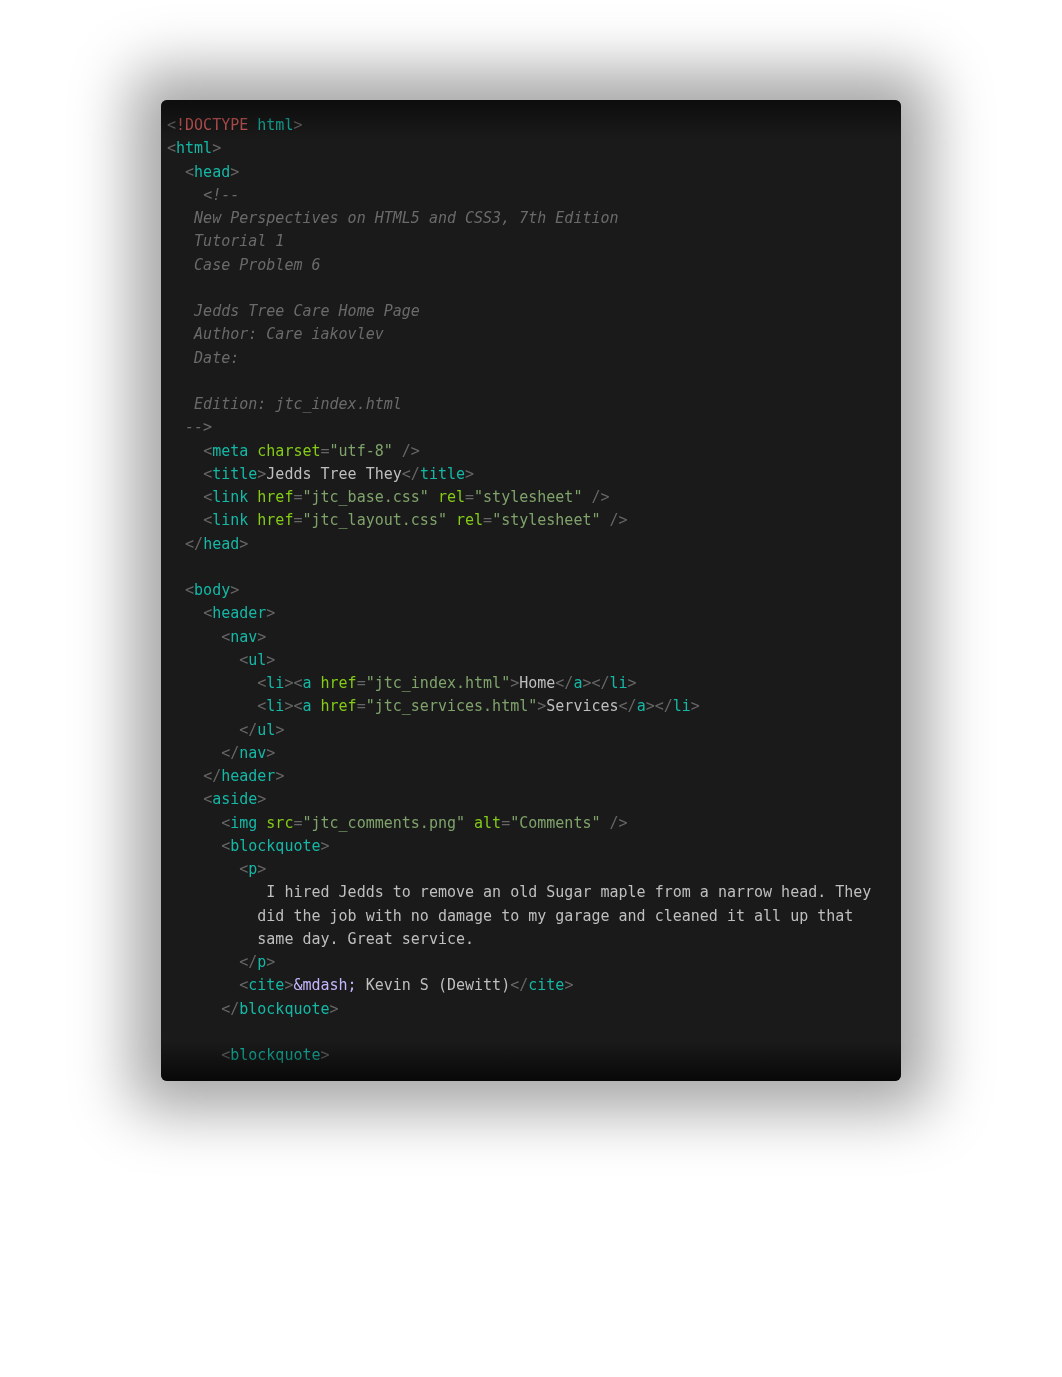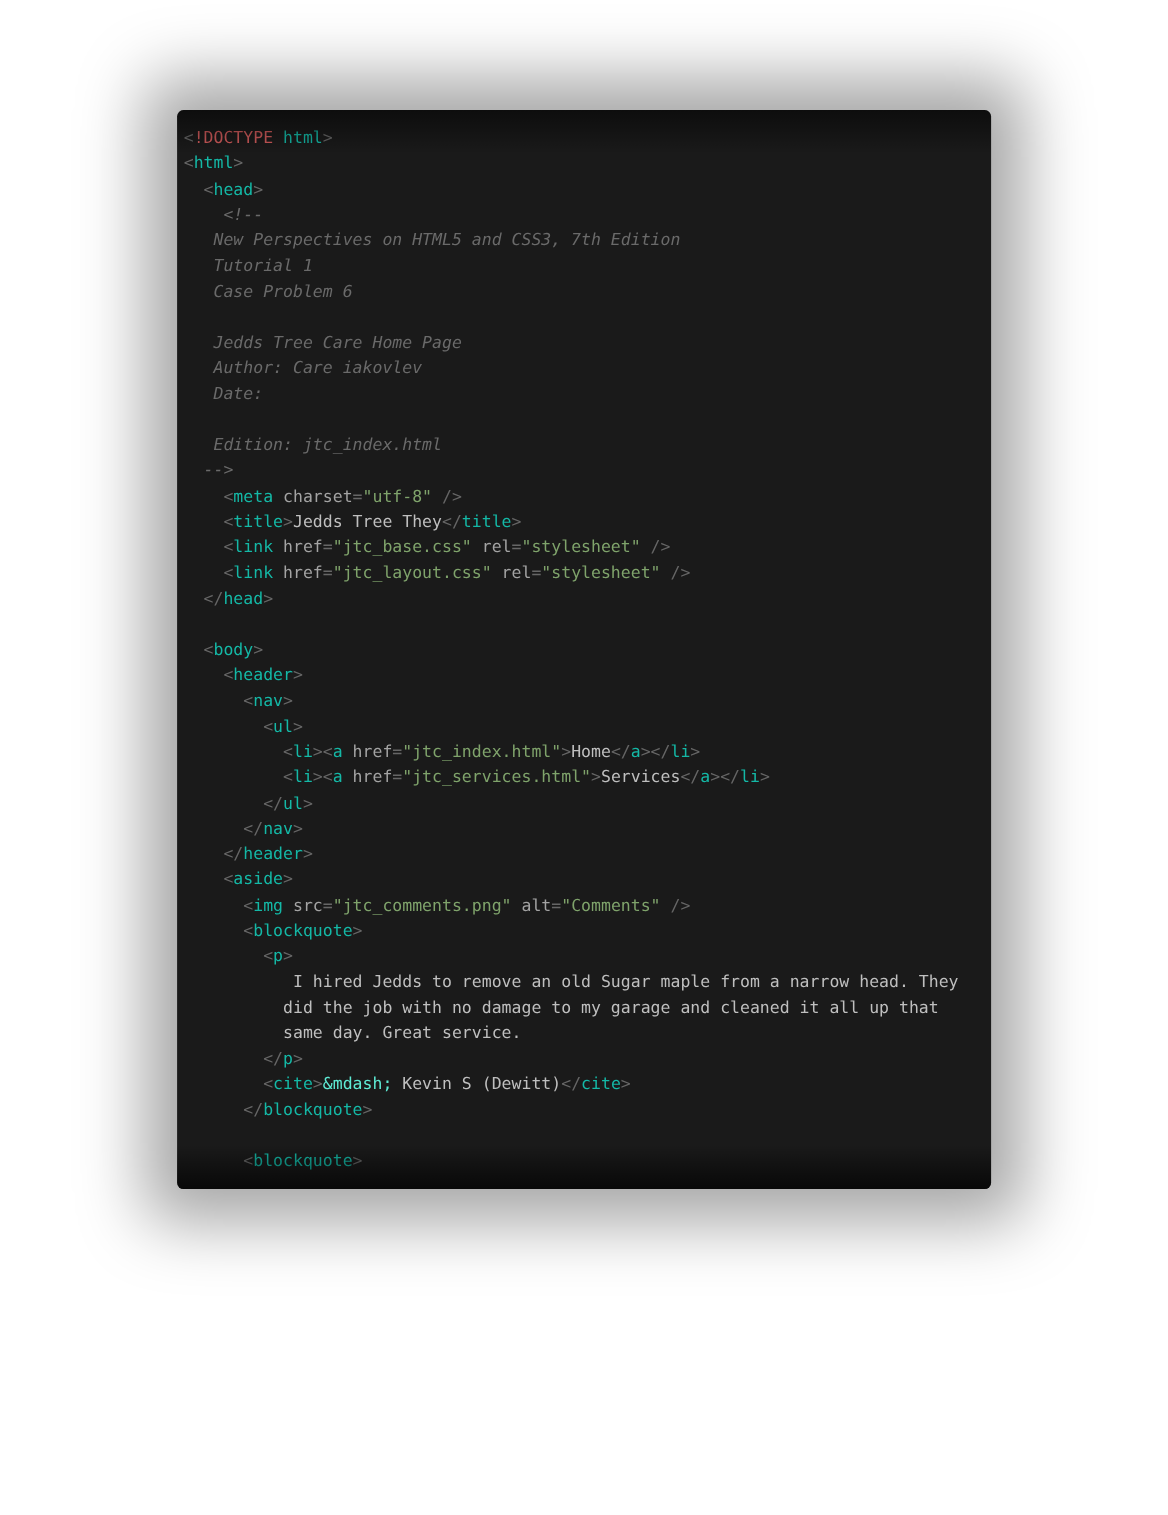--- a/index.html
+++ b/index.html
@@ -48,7 +48,7 @@
     .red    { color: #d15b5b; }
     .teal   { color: #14b8a6; }
     .italic { font-style: italic; color: #6a6a6a; }
-    .orange { color: #a3a3a3; }
+    .orange { color: #84cc16; }
     .green  { color: #7fa36b; }
     .blue   { color: #5eead4; }
     .text   { color: #bfbfbf; }

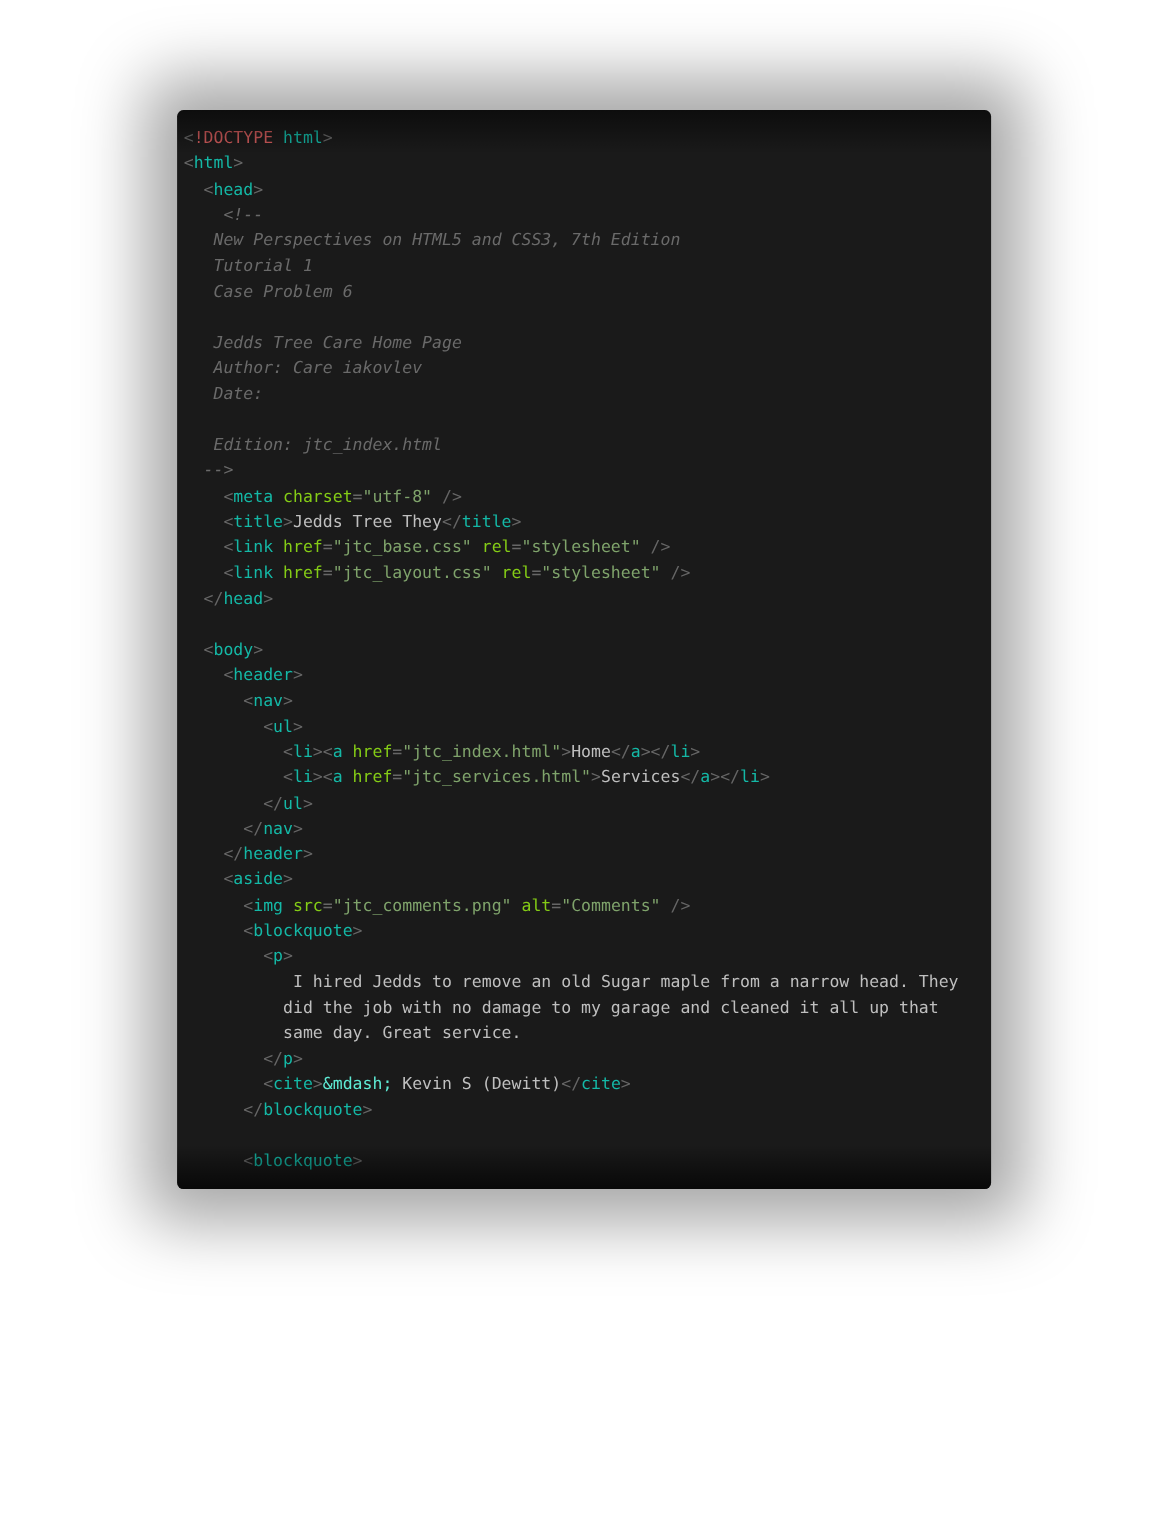--- a/index.html
+++ b/index.html
@@ -50,7 +50,7 @@
     .italic { font-style: italic; color: #6a6a6a; }
     .orange { color: #84cc16; }
     .green  { color: #7fa36b; }
-    .blue   { color: #5eead4; }
+    .blue   { color: #c4b5fd; }
     .text   { color: #bfbfbf; }
   </style>
 </head>

